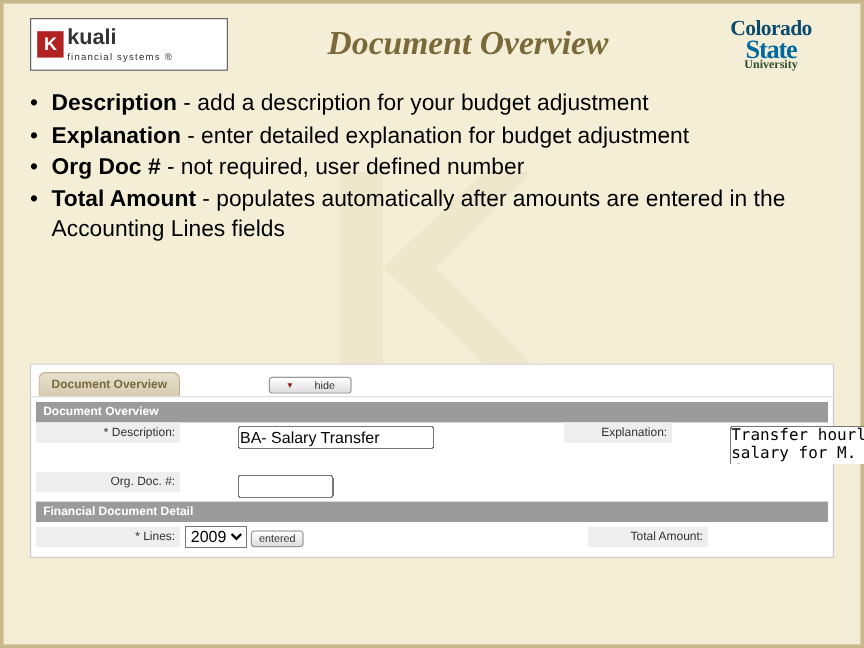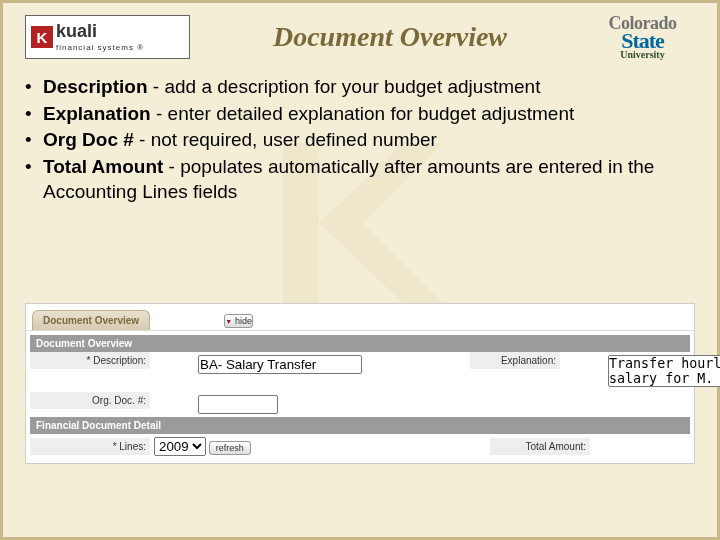--- a/index.html
+++ b/index.html
@@ -65,7 +65,7 @@
     text-align: center;
     line-height: 0.9;
   }
-  .csu1 { font-family: Georgia, serif; font-weight: bold; font-size: 18px; color: #737373; letter-spacing: -0.5px; }
+  .csu1 { font-family: Georgia, serif; font-weight: bold; font-size: 18px; color: #0c4a6e; letter-spacing: -0.5px; }
   .csu2 { font-family: Georgia, serif; font-weight: bold; font-size: 22px; color: #0369a1; letter-spacing: -1px; }
   .csu3 { font-family: Georgia, serif; font-weight: bold; font-size: 10px; color: #2d4a2d; }
   ul.bullets {

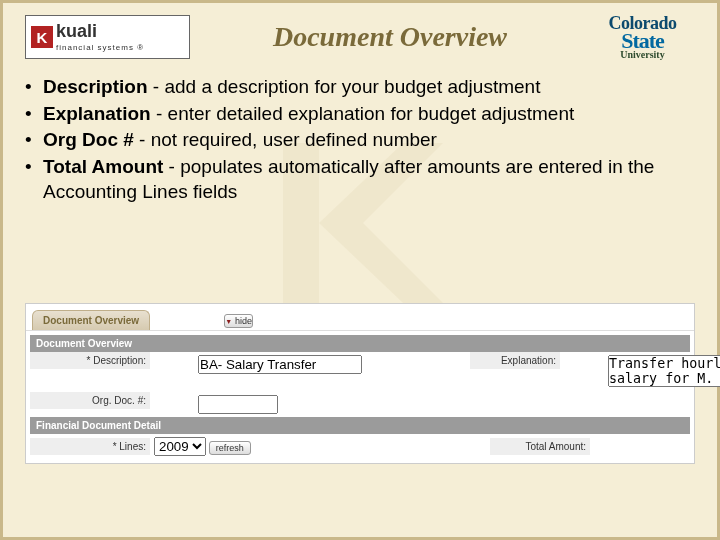--- a/index.html
+++ b/index.html
@@ -127,9 +127,9 @@
     border: 1px solid #999;
     background: linear-gradient(#fff,#ddd);
     border-radius: 3px;
-    padding: 1px 0;
+    padding: 1px 13px;
     font-size: 9px;
-    display: flex; align-items: center; gap: 3px;
+    display: flex; align-items: center; gap: 17px;
   }
   .tri { font-size: 7px; color: #8a1f1f; }
   .panelbody {

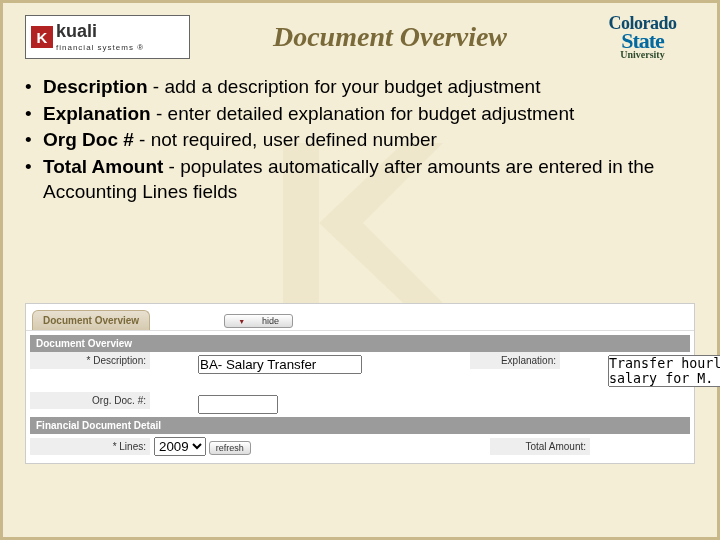--- a/index.html
+++ b/index.html
@@ -227,7 +227,7 @@
         <div class="lab">* Lines:</div>
         <div>
           <select><option>2009</option></select>
-          <span class="refreshbtn">refresh</span>
+          <span class="refreshbtn">entered</span>
         </div>
         <div></div>
         <div class="lab">Total Amount:</div>

